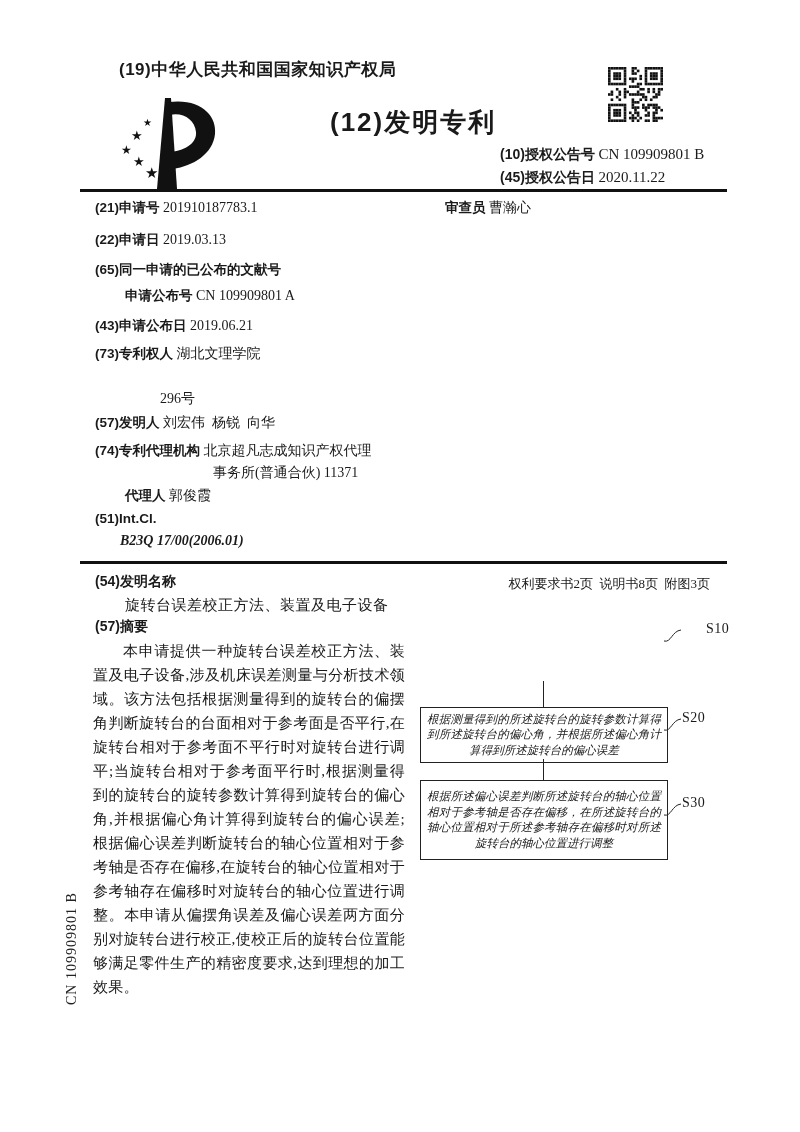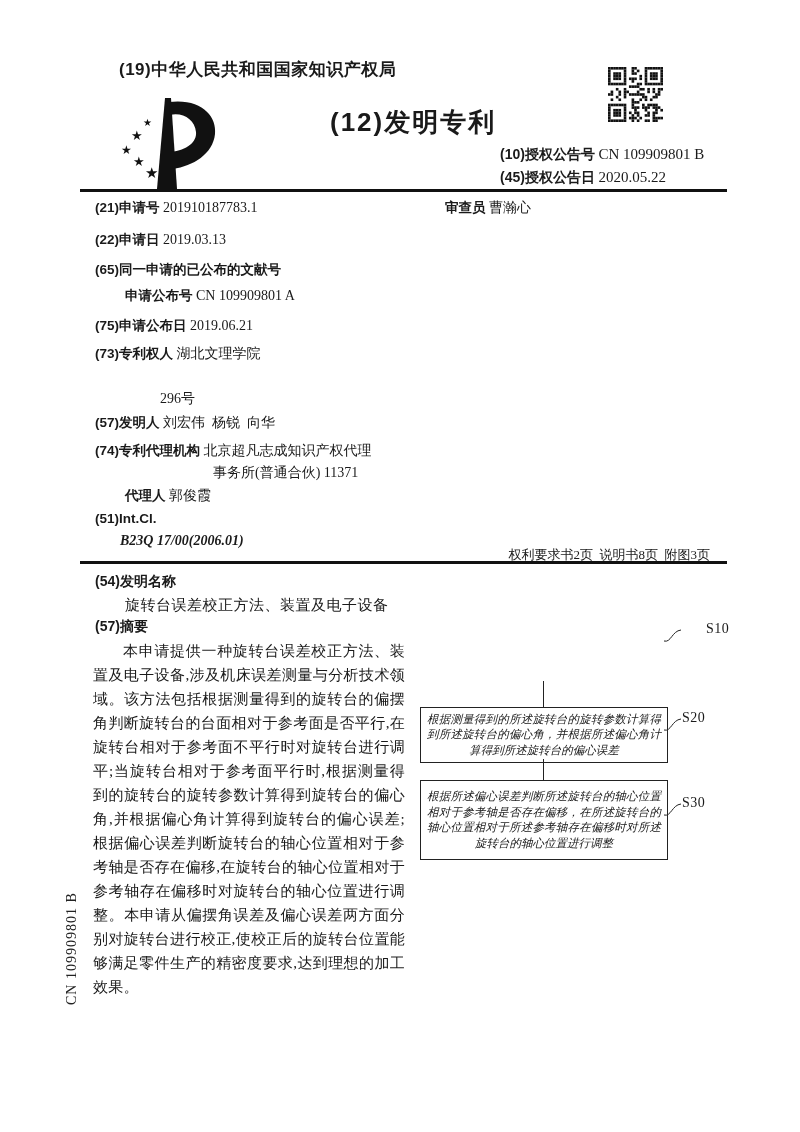--- a/index.html
+++ b/index.html
@@ -276,7 +276,7 @@
   </div>
   <div class="abs pubrow" style="left:500px;top:169px;">
     <span class="lbl">(45)授权公告日</span>
-    <span class="val">2020.05.22</span>
+    <span class="val">2020.11.22</span>
   </div>
 
   <div class="abs rule" style="left:80px;top:189px;width:647px;"></div>

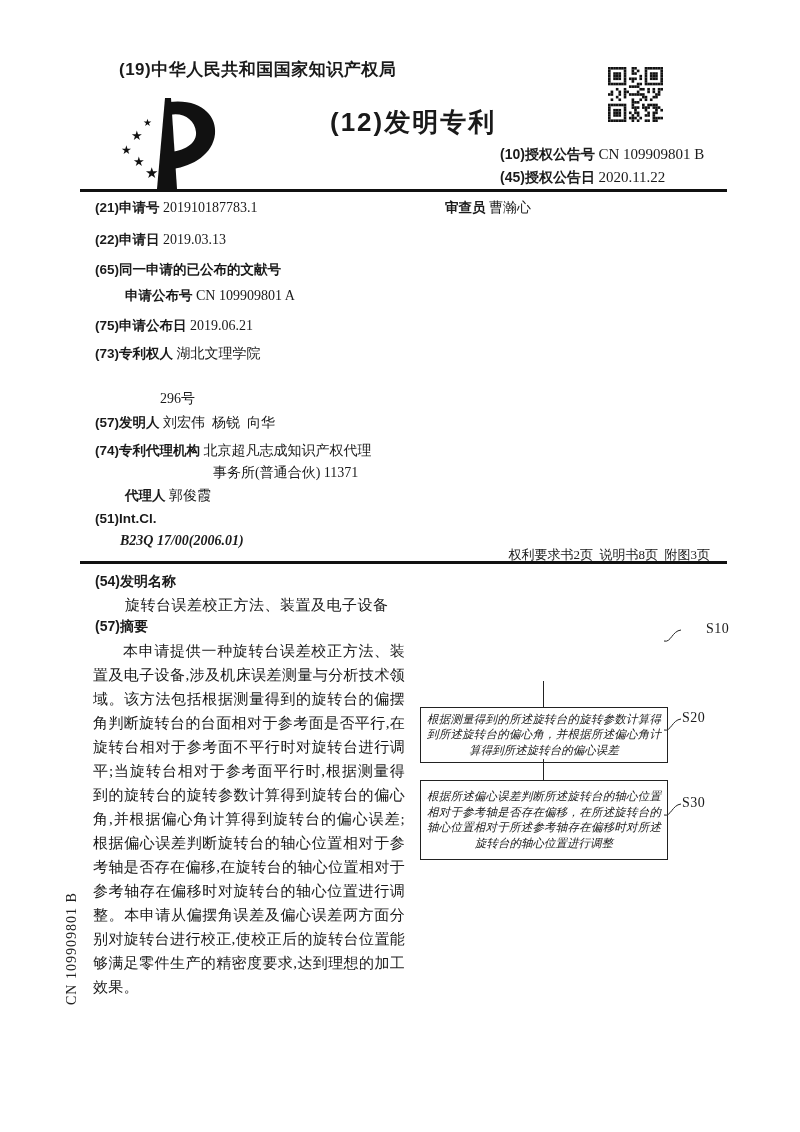--- a/index.html
+++ b/index.html
@@ -297,7 +297,7 @@
     <span class="val">CN 109909801 A</span>
   </div>
   <div class="abs row" style="left:95px;top:317px;">
-    <span class="lbl">(75)申请公布日</span>
+    <span class="lbl">(43)申请公布日</span>
     <span class="val">2019.06.21</span>
   </div>
   <div class="abs row" style="left:95px;top:345px;">

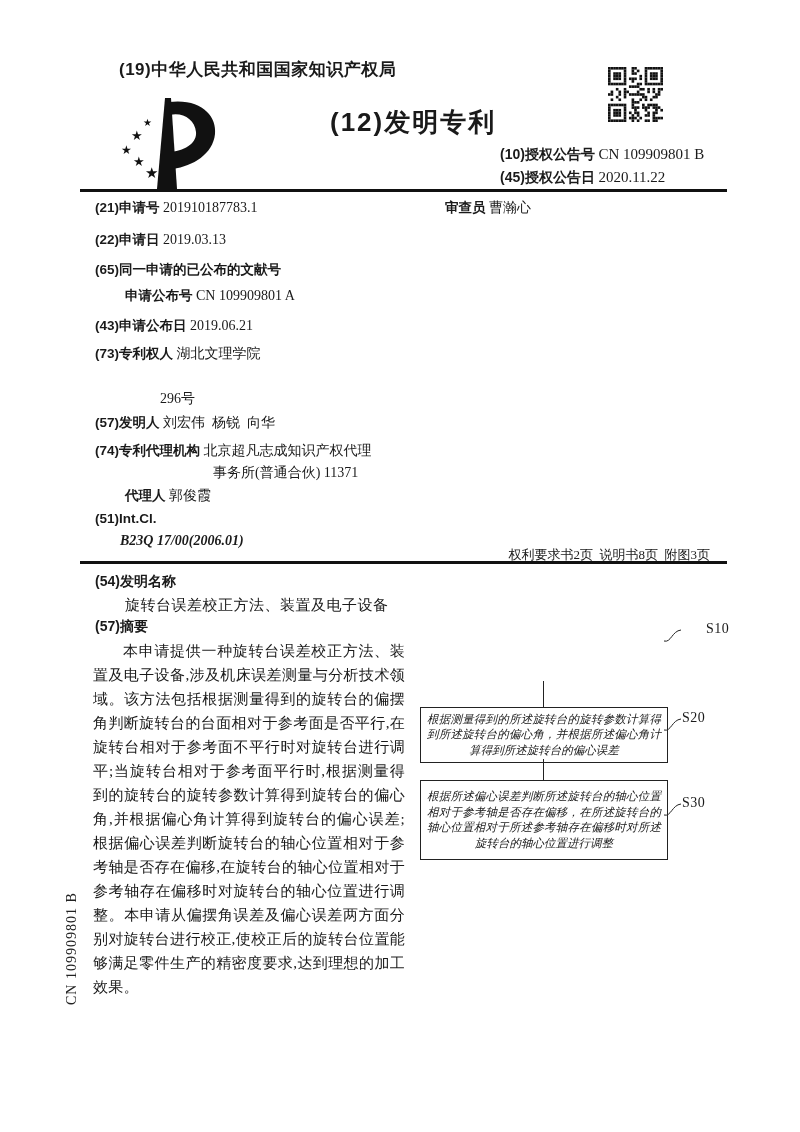--- a/index.html
+++ b/index.html
@@ -12,7 +12,7 @@
   .abs{position:absolute;}
   .sans{font-family:"Liberation Sans","DejaVu Sans",sans-serif;}
   .b{font-weight:bold;}
-  .pre{white-space:pre-wrap;}
+  .pre{white-space:pre-wrap;margin-top:29px;}
   .office{font-size:17px;letter-spacing:.5px;}
   .doctype{font-size:26px;letter-spacing:2px;}
   .pubrow{font-size:14px;}

